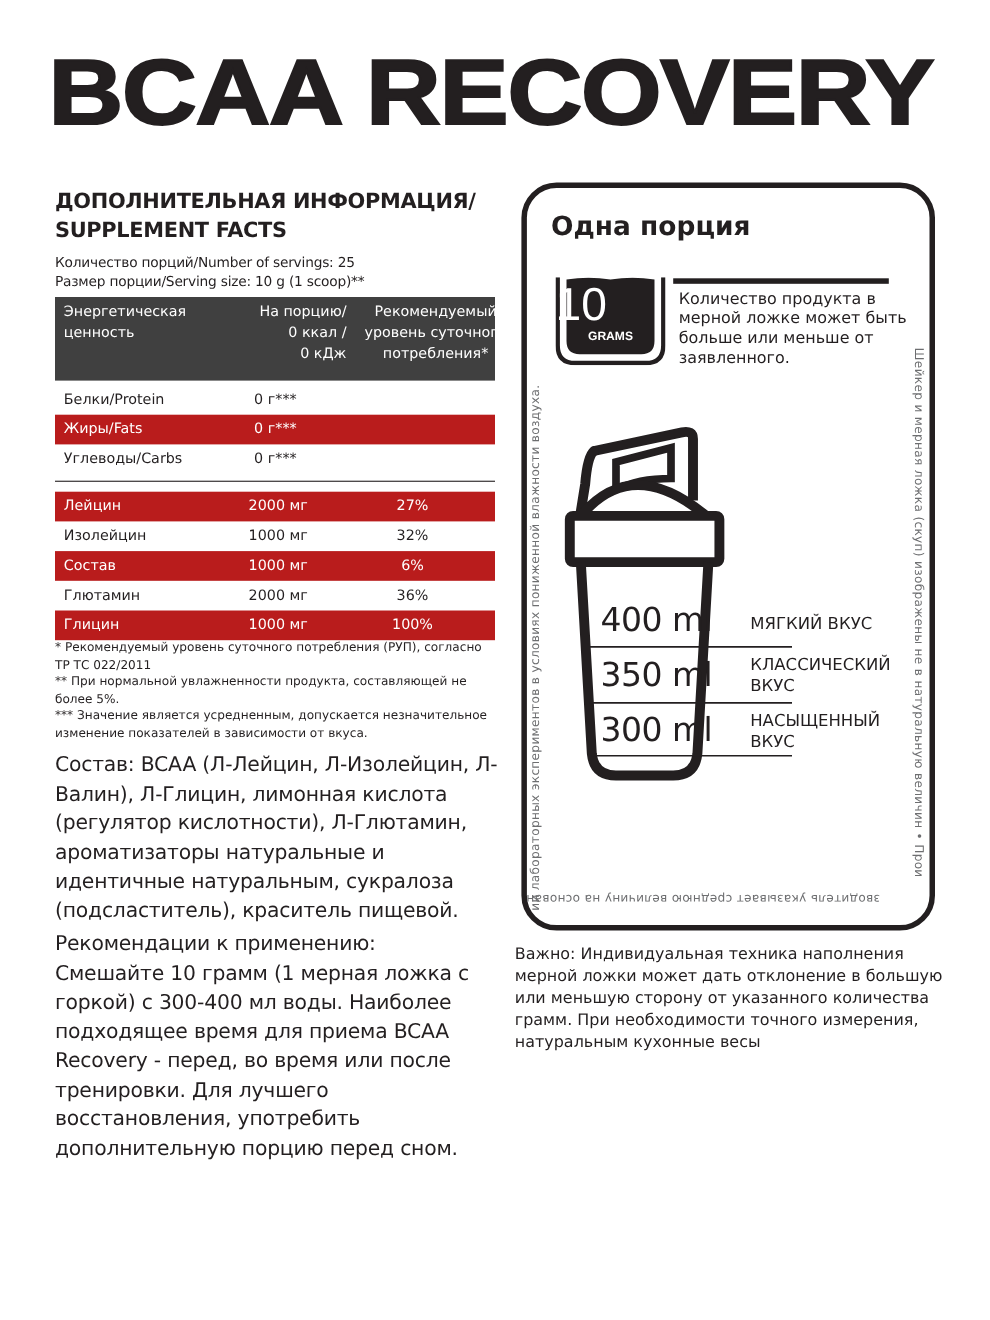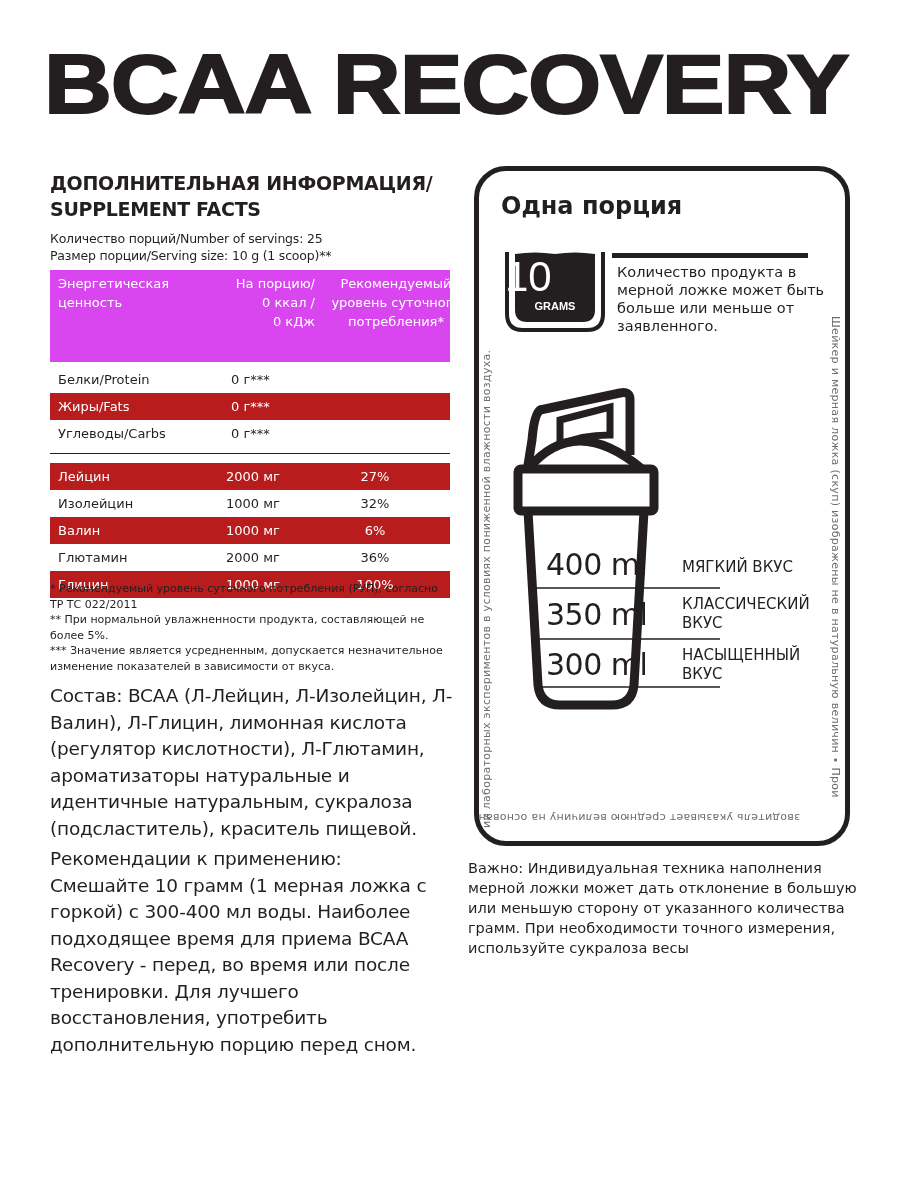--- a/index.html
+++ b/index.html
@@ -12,7 +12,7 @@
   .servings { position:absolute; left:50px; top:230px; font-size:12.5px; line-height:17px; color:#231f20; font-family:"DejaVu Sans", sans-serif; letter-spacing:-0.2px; }
 
   .table { position:absolute; left:50px; top:270px; width:400px; }
-  .thead { background:#d946ef; color:#fff; height:92px; position:relative; font-size:13px; line-height:19px; }
+  .thead { background:#404040; color:#fff; height:76px; position:relative; font-size:13px; line-height:19px; }
   .thead .c1 { position:absolute; left:8px; top:4px; width:140px; }
   .thead .c2 { position:absolute; left:155px; top:4px; width:110px; text-align:right; }
   .thead .c3 { position:absolute; left:276px; top:4px; width:140px; text-align:center; }

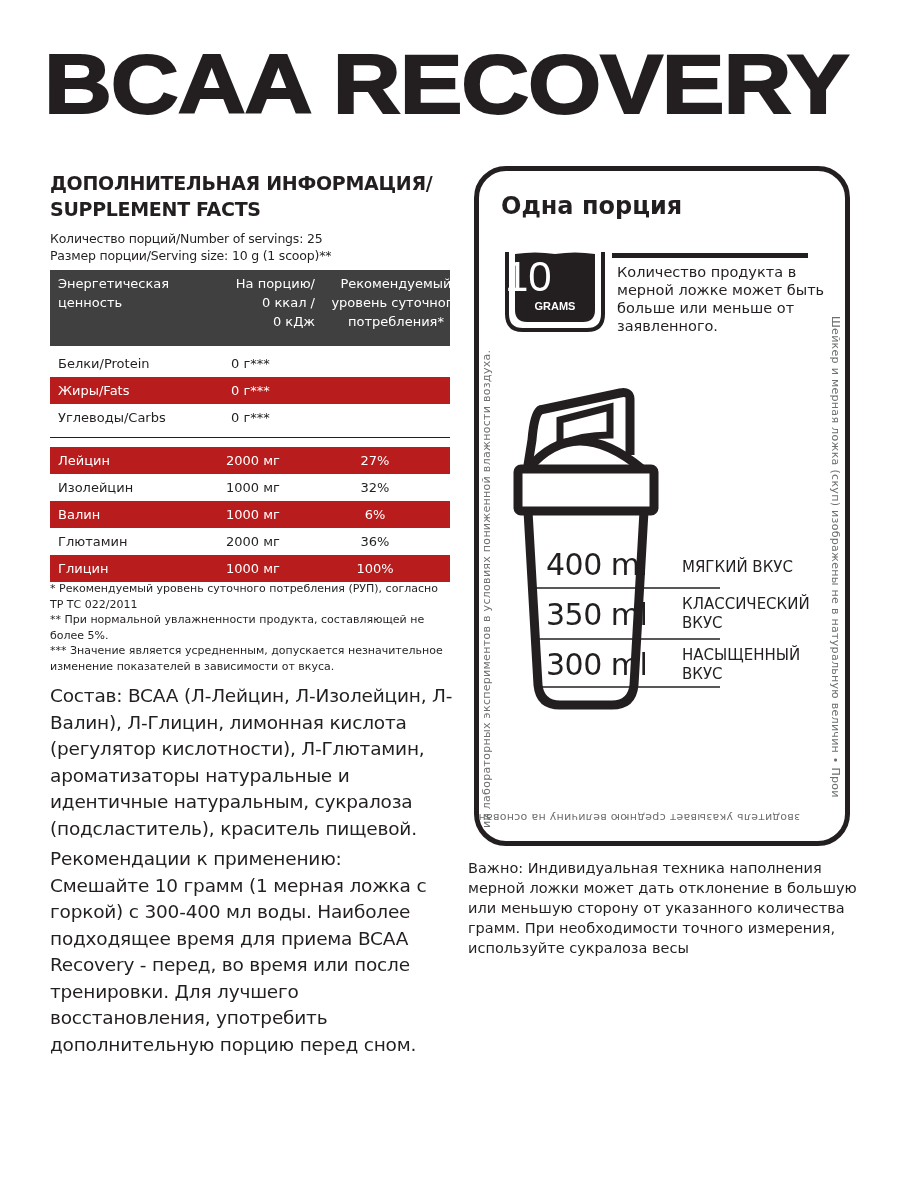--- a/index.html
+++ b/index.html
@@ -110,7 +110,7 @@
     <span class="rsp">32%</span>
   </div>
   <div class="row dark">
-    <span class="name">Валин</span>
+    <span class="name">Состав</span>
     <span class="val2">1000 мг</span>
     <span class="rsp">6%</span>
   </div>

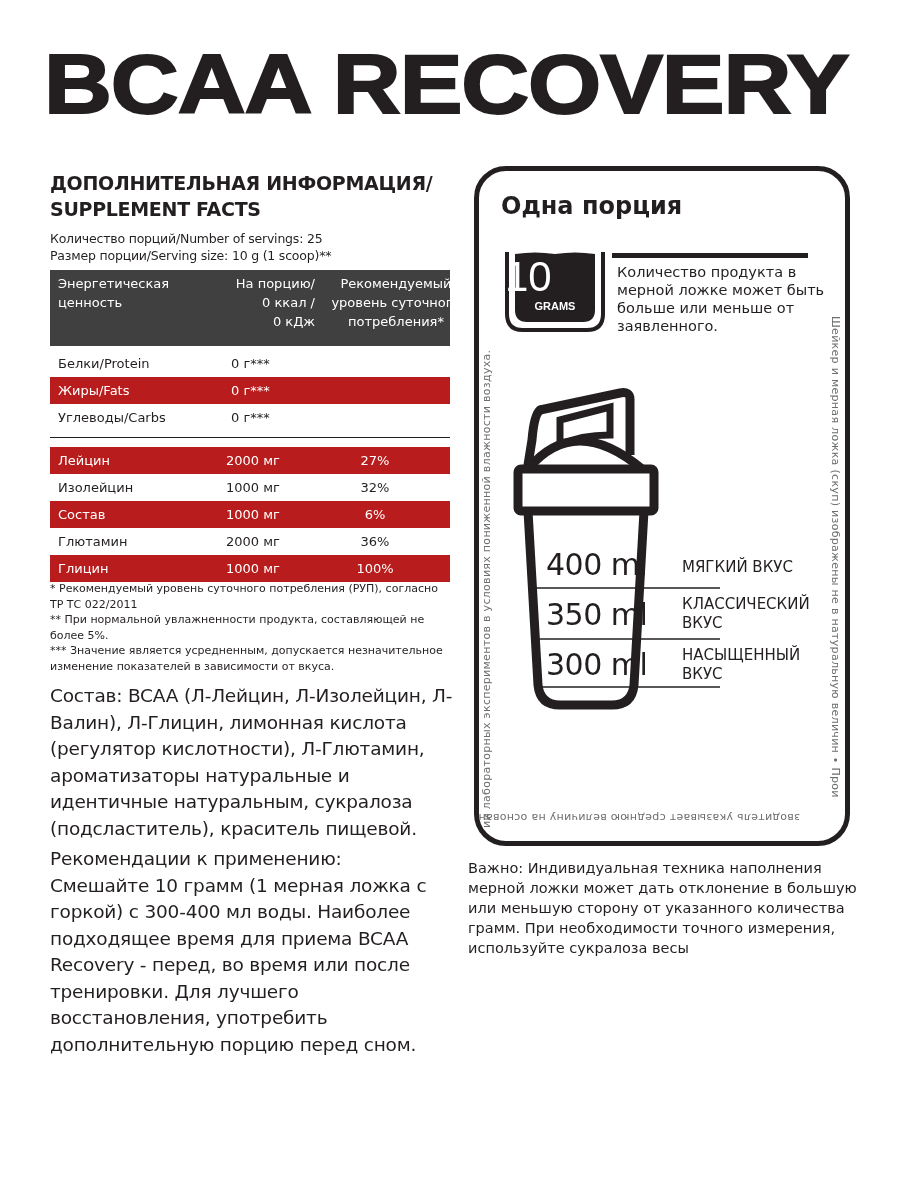--- a/index.html
+++ b/index.html
@@ -187,6 +187,6 @@
 <div class="vtext-right">Шейкер и мерная ложка (скуп) изображены не в натуральную величин • Прои</div>
 <div class="vtext-bottom">зводитель указывает среднюю величину на основан</div>
 
-<div class="important"><b>Важно:</b><span> Индивидуальная техника наполнения мерной ложки может дать отклонение в большую или меньшую сторону от указанного количества грамм. При необходимости точного измерения, используйте сукралоза весы</span></div>
+<div class="important"><b>Важно:</b><span> Индивидуальная техника наполнения мерной ложки может дать отклонение в большую или меньшую сторону от указанного количества грамм. При необходимости точного измерения, натуральным кухонные весы</span></div>
 
 </body></html>

